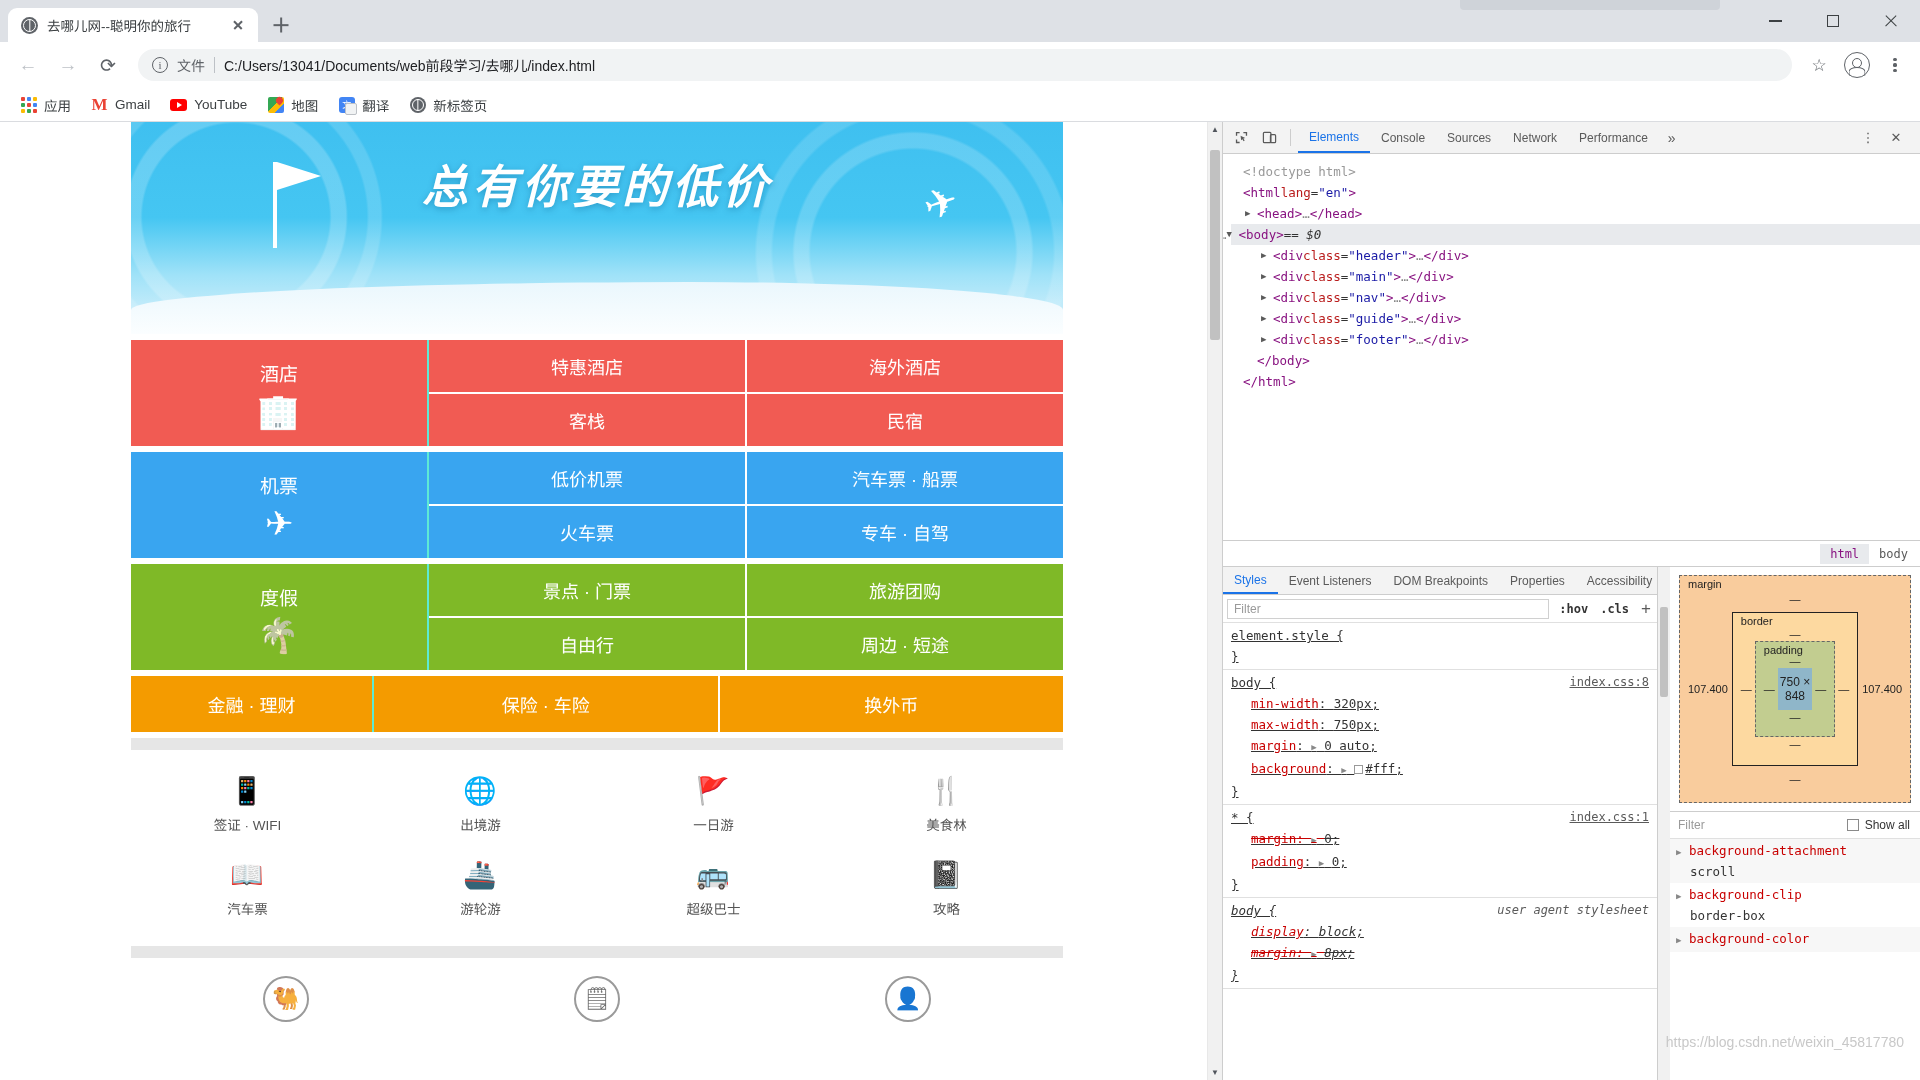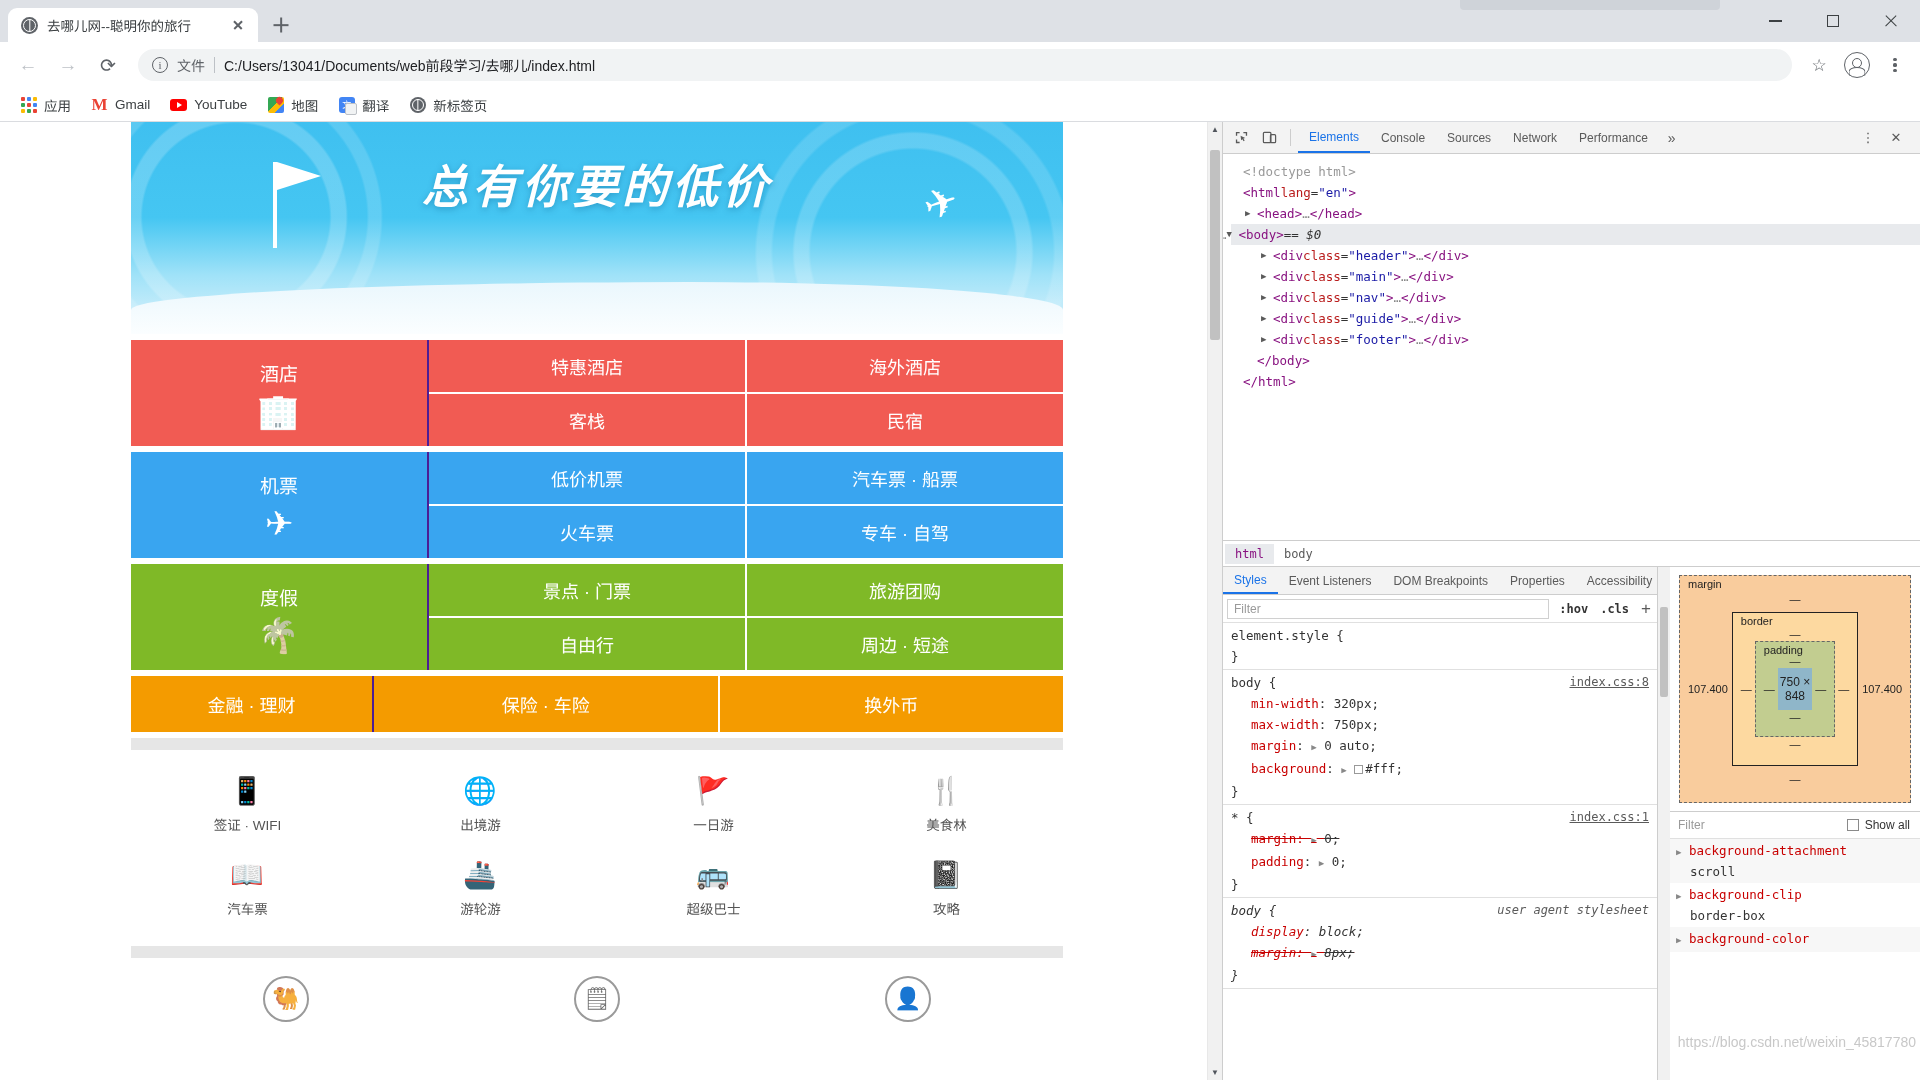--- a/index.html
+++ b/index.html
@@ -131,7 +131,7 @@
     color:#fff; padding:14px 0; }
   .nav-main .t{ font-size:19px; margin-bottom:8px; }
   .nav-main .ic{ font-size:34px; line-height:1; filter:brightness(1.6) saturate(.3); }
-  .nav-sub{ flex:1; display:flex; flex-direction:column; border-left:2px solid #4c1d95; }
+  .nav-sub{ flex:1; display:flex; flex-direction:column; border-left:2px solid #5eead4; }
   .nav-cell{ flex:1; display:flex; align-items:center; justify-content:center; color:#fff; font-size:18px;
     min-height:52px; }
   .nav-sub-row{ display:flex; flex:1; }

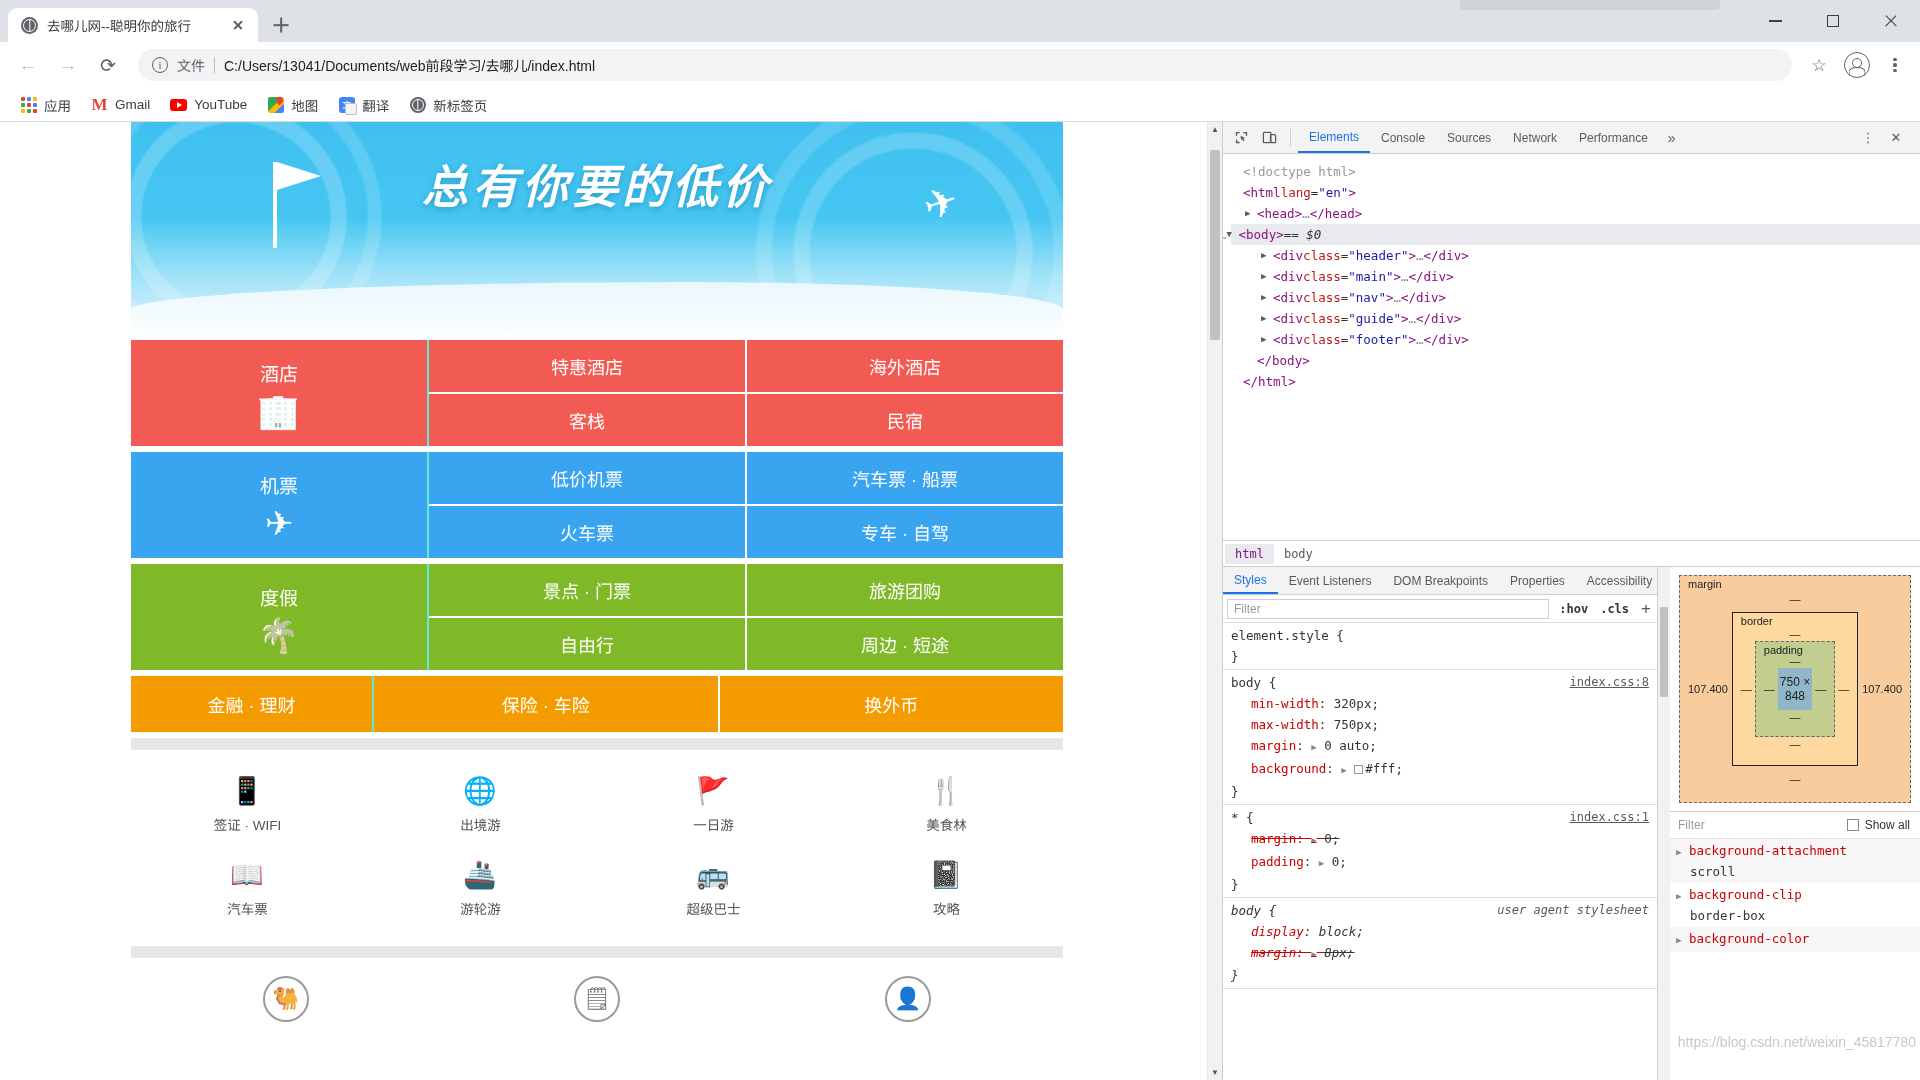--- a/index.html
+++ b/index.html
@@ -179,7 +179,7 @@
   .dollar{ color:#333; font-style:italic; }
 
   .crumbs{ height:26px; display:flex; align-items:center; background:#fff; border-top:1px solid #cdcdcd;
-    font-size:12px; padding:0 2px; flex:0 0 26px; }
+    font-size:12px; padding:0 2px; flex:0 0 26px;justify-content:flex-end; }
   .crumb{ padding:3px 10px; color:#5a5a5a; cursor:pointer; }
   .crumb.active{ background:#e8eaed; color:#881280; }
 

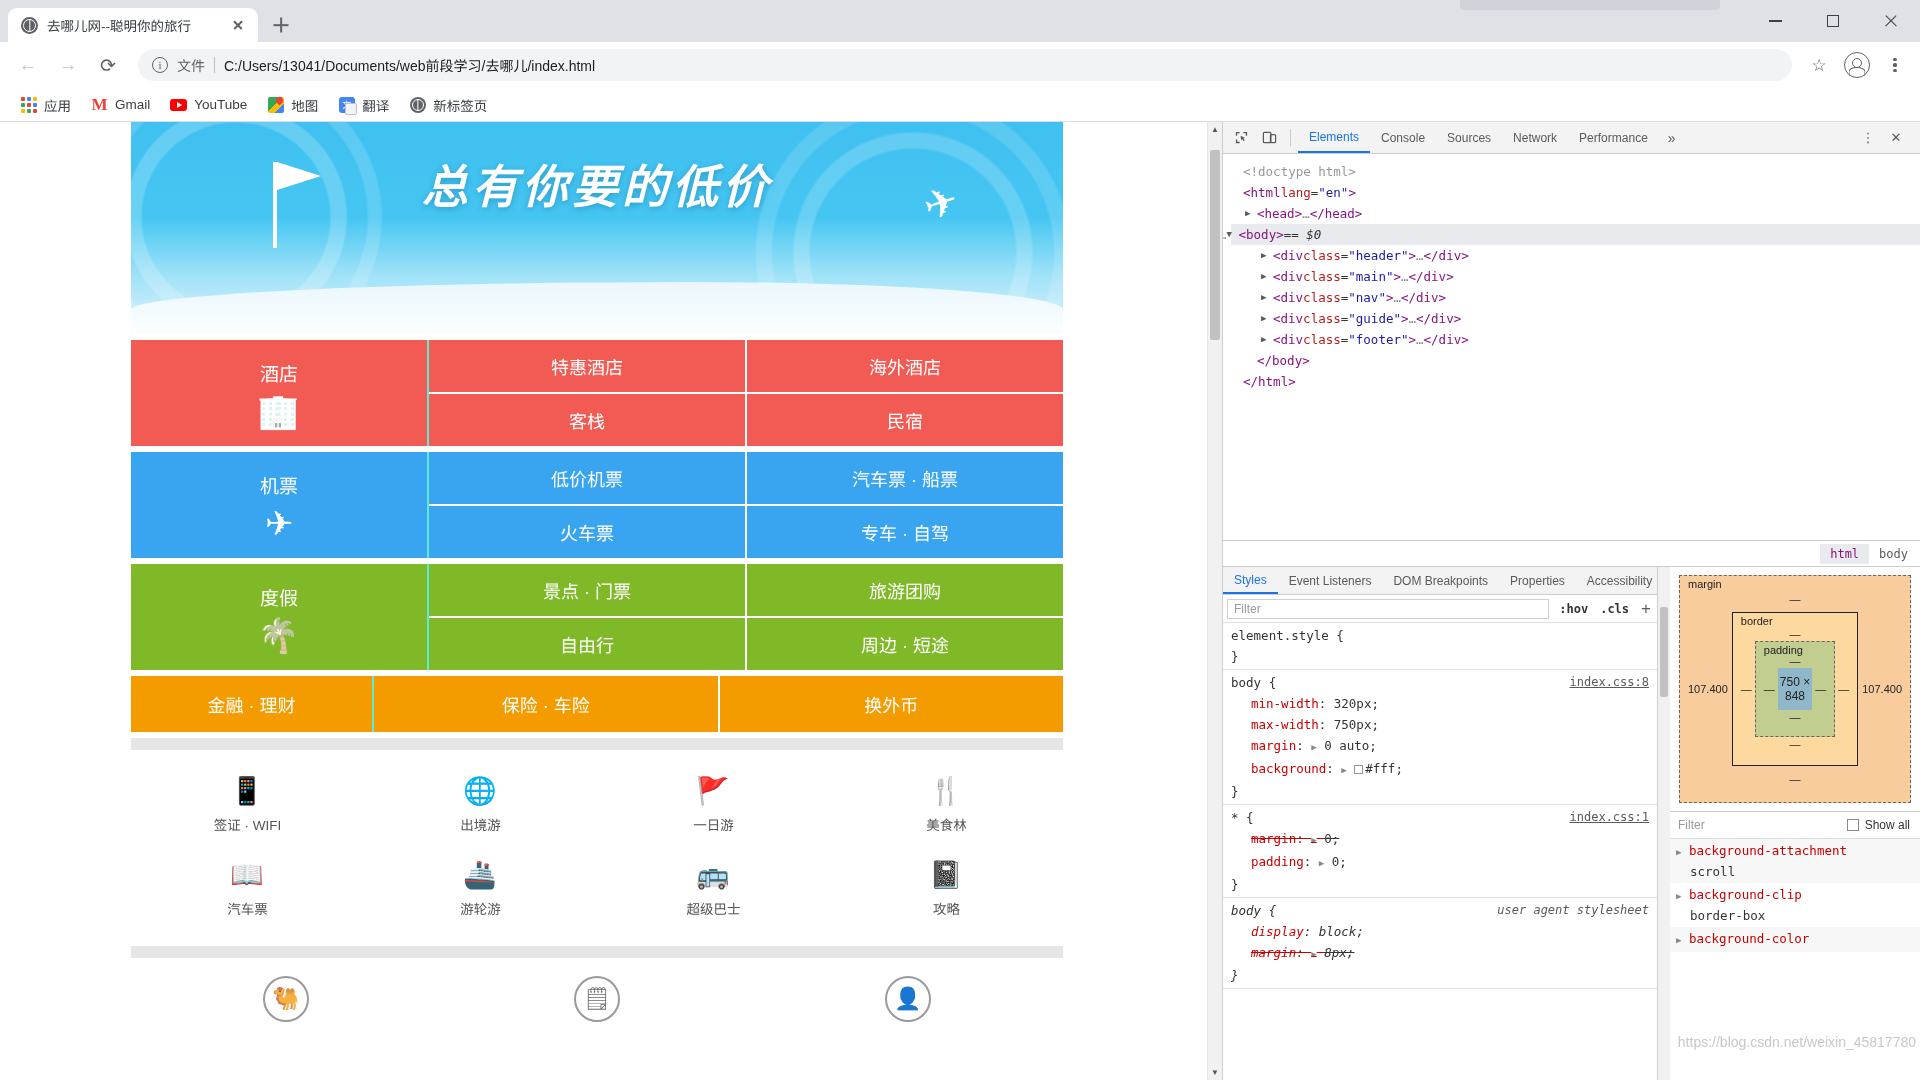--- a/index.html
+++ b/index.html
@@ -195,7 +195,7 @@
     color:#9a9a9a; display:flex; align-items:center; background:#fff; }
   .hovcls{ font-size:12px; color:#333; padding:0 6px; font-family:"DejaVu Sans Mono",monospace; font-weight:bold; }
   .plusbtn{ font-size:17px; color:#5a5a5a; padding:0 6px; cursor:pointer; }
-  .css-body{ flex:1; overflow:hidden; font-size:12.5px; line-height:21px; color:#333; background:#fff; }
+  .css-body{ flex:1; overflow:hidden; font-size:12.5px; line-height:21px; color:#333; background:#fff;text-decoration:underline; }
   .rule{ border-bottom:1px solid #e0e0e0; padding:2px 0 2px 8px; position:relative; }
   .rule .src{ position:absolute; right:8px; top:2px; color:#5a5a5a; text-decoration:underline; font-size:12px; cursor:pointer; }
   .prop{ padding-left:20px; }

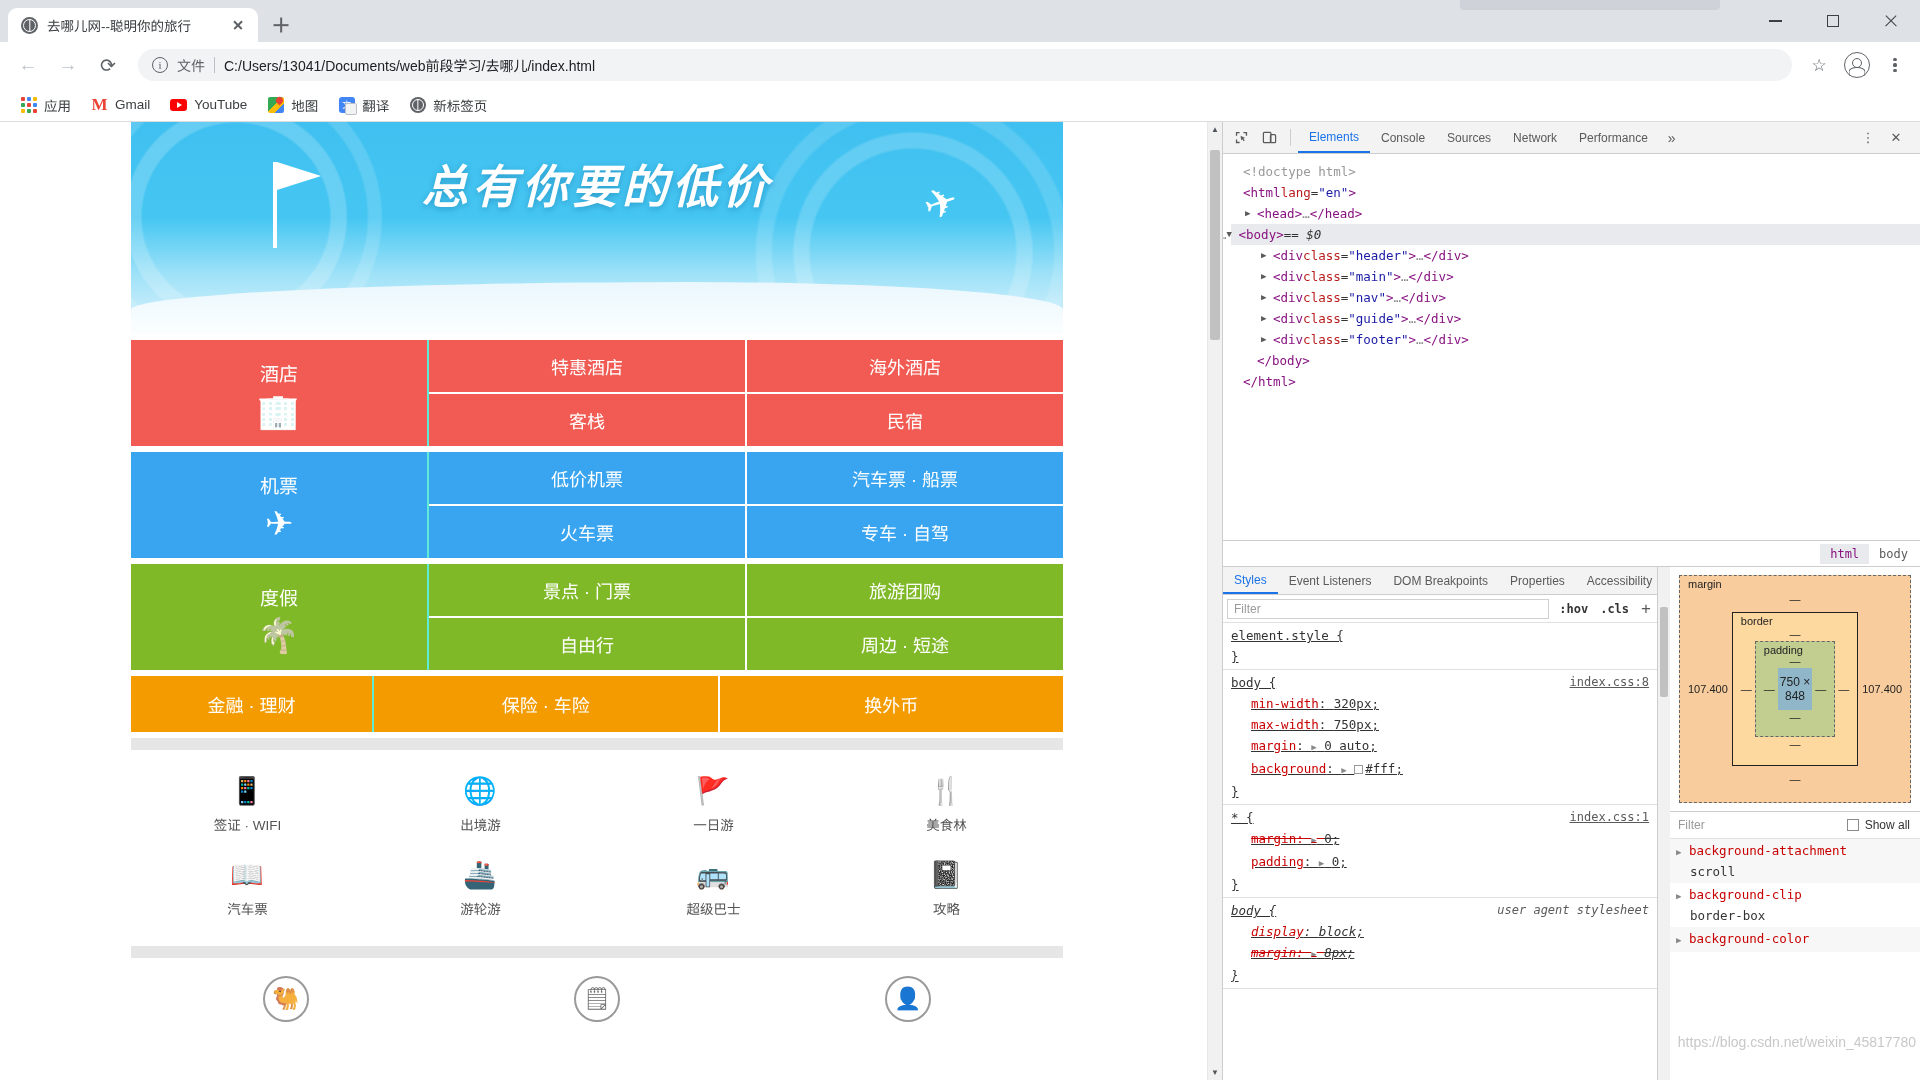--- a/index.html
+++ b/index.html
@@ -230,7 +230,7 @@
   .citem:nth-child(odd){ background:#f7f7f7; }
   .cname{ color:#c80000; }
   .cval{ color:#333; padding-left:14px; display:block; }
-  .watermark{ position:absolute; right:4px; bottom:30px; font-size:14px; color:#c8c8c8;
+  .watermark{ position:absolute; right:16px; bottom:30px; font-size:14px; color:#c8c8c8;
     font-family:"Liberation Sans",sans-serif; white-space:nowrap; pointer-events:none; }
   .scrollbar-v{ width:12px; background:#f1f1f1; position:relative; flex:0 0 12px; }
   .scrollbar-v .th{ position:absolute; left:2px; right:2px; background:#c1c1c1; border-radius:2px; }

